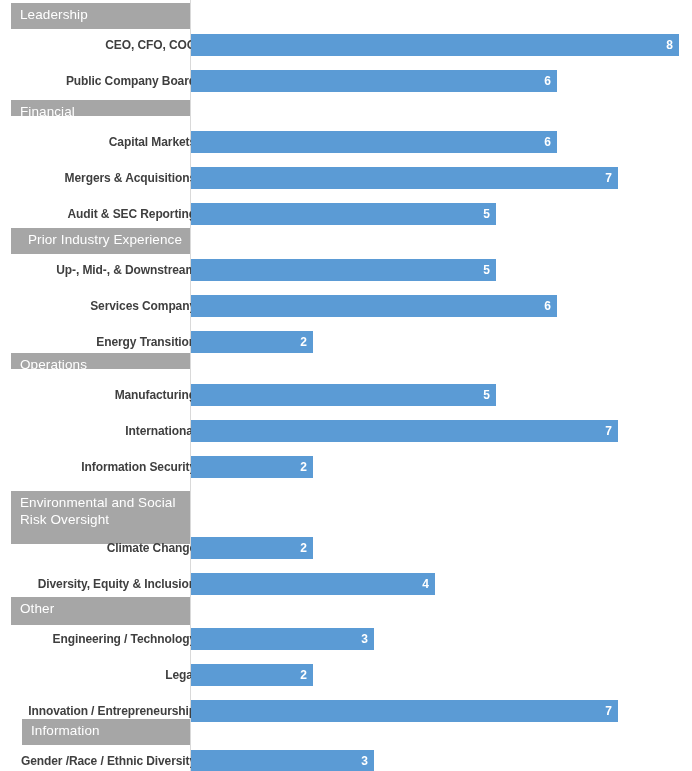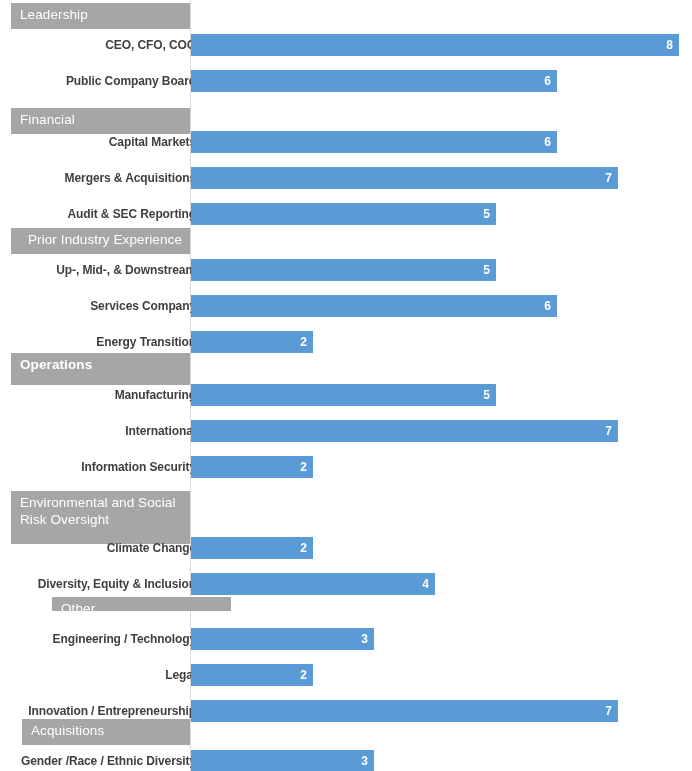--- a/index.html
+++ b/index.html
@@ -106,7 +106,7 @@
           <span class="bar-value">6</span>
         </div>
       </div>
-      <div class="section-header" style="top: 108px; height: 26px;">Financial</div>
+      <div class="section-header" style="top: 100px; height: 16px; text-decoration: underline;">Financial</div>
       <div class="row" style="top: 131px;">
         <div class="row-label">Capital Markets</div>
         <div class="bar" style="width: 366px;">

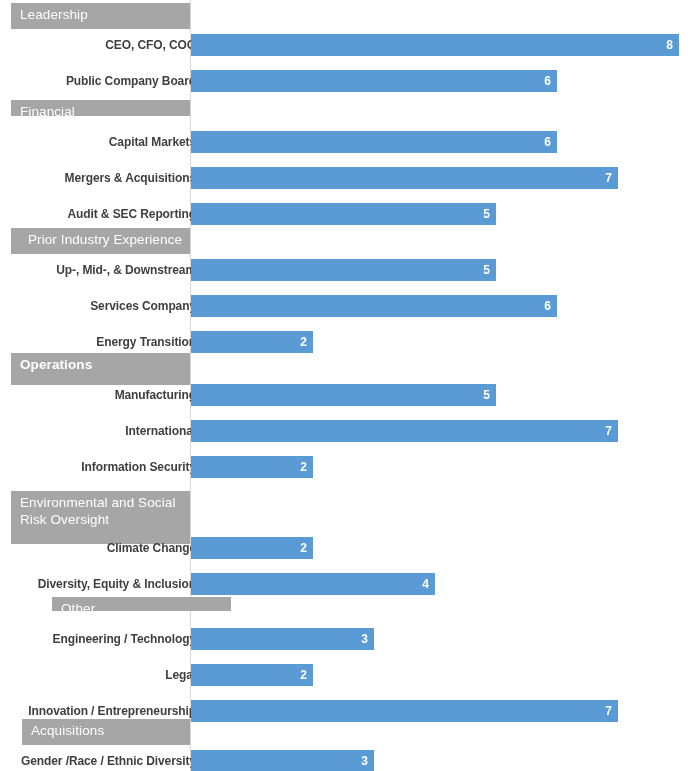--- a/index.html
+++ b/index.html
@@ -144,7 +144,7 @@
           <span class="bar-value">2</span>
         </div>
       </div>
-      <div class="section-header" style="top: 353px; height: 32px; font-weight: bold;">Operations</div>
+      <div class="section-header" style="top: 353px; height: 16px;">Operations</div>
       <div class="row" style="top: 384px;">
         <div class="row-label">Manufacturing</div>
         <div class="bar" style="width: 305px;">

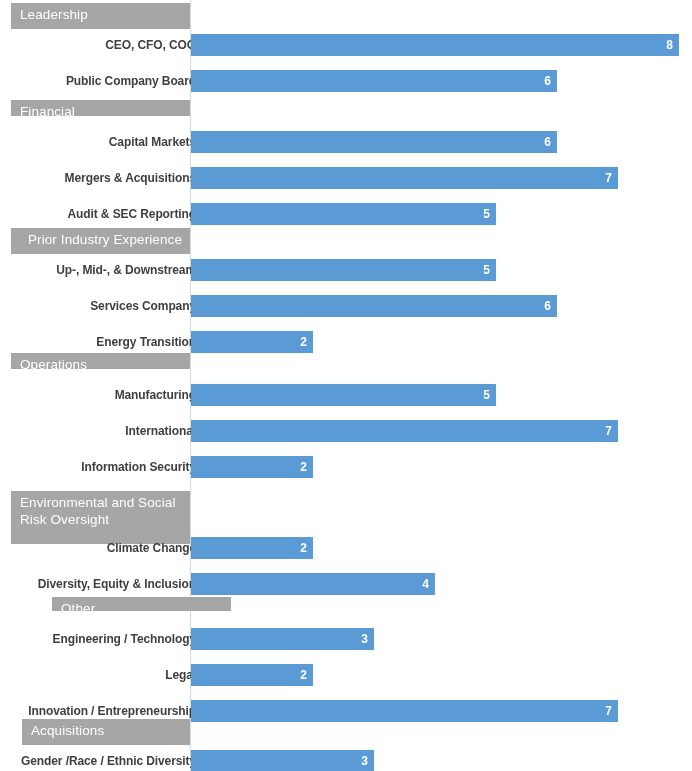--- a/index.html
+++ b/index.html
@@ -177,7 +177,7 @@
           <span class="bar-value">4</span>
         </div>
       </div>
-      <div class="section-header" style="top: 597px; height: 14px; margin-left: 41px;">Other</div>
+      <div class="section-header" style="top: 597px; height: 28px;">Other</div>
       <div class="row" style="top: 628px;">
         <div class="row-label">Engineering / Technology</div>
         <div class="bar" style="width: 183px;">

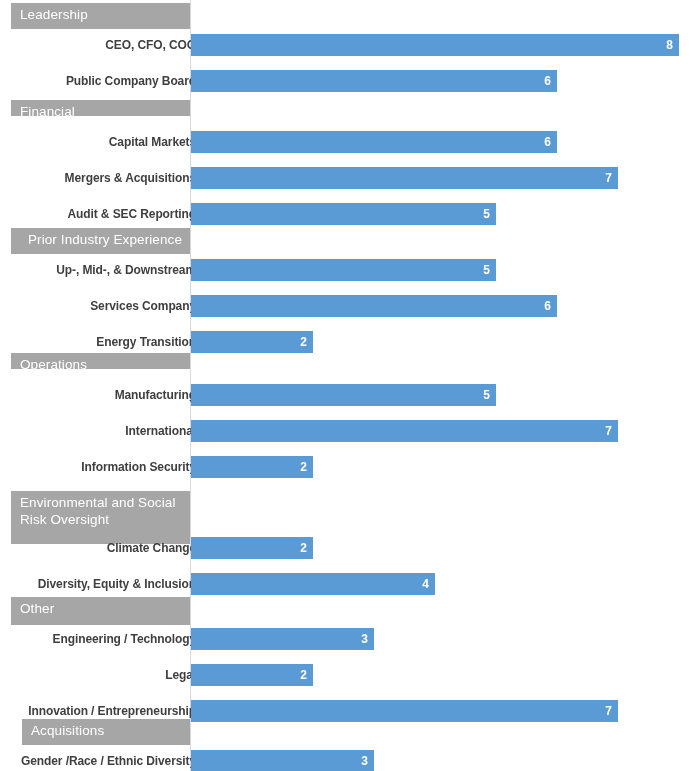--- a/index.html
+++ b/index.html
@@ -196,7 +196,7 @@
           <span class="bar-value">7</span>
         </div>
       </div>
-      <div class="section-header indent" style="top: 719px; height: 26px;">Acquisitions</div>
+      <div class="section-header indent" style="top: 719px; height: 26px;">Information</div>
       <div class="row" style="top: 750px;">
         <div class="row-label">Gender /Race / Ethnic Diversity</div>
         <div class="bar" style="width: 183px;">

